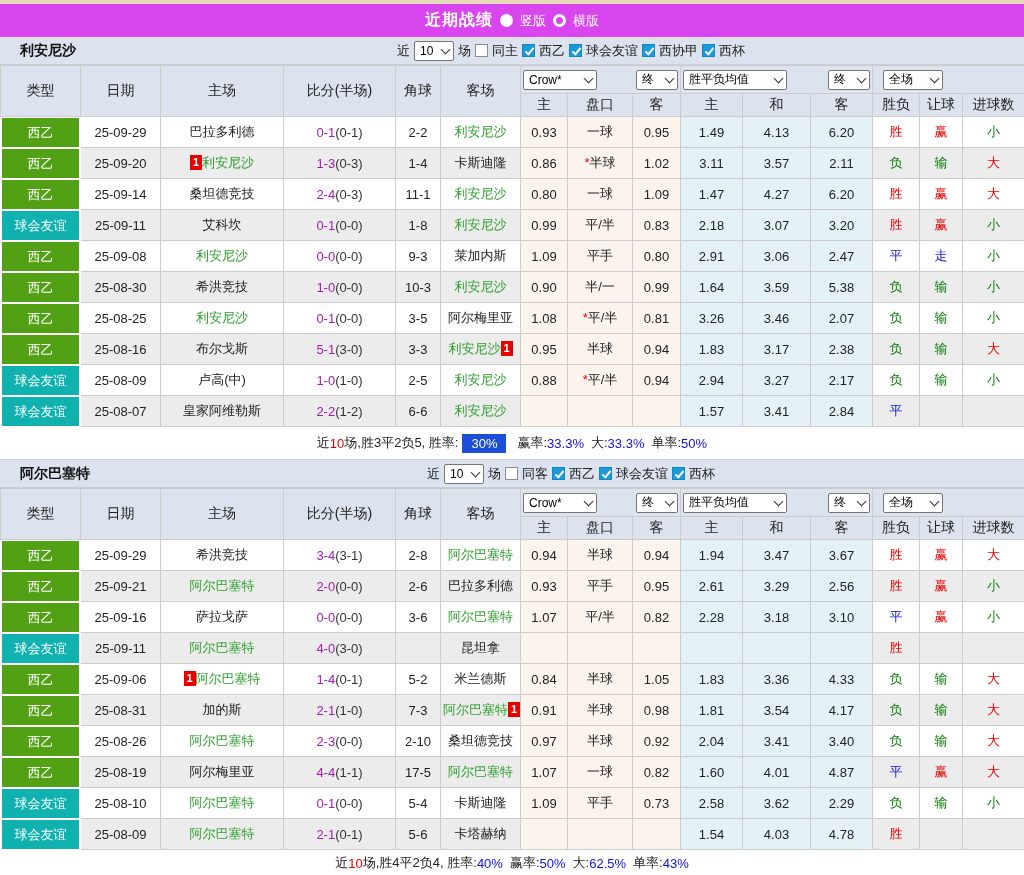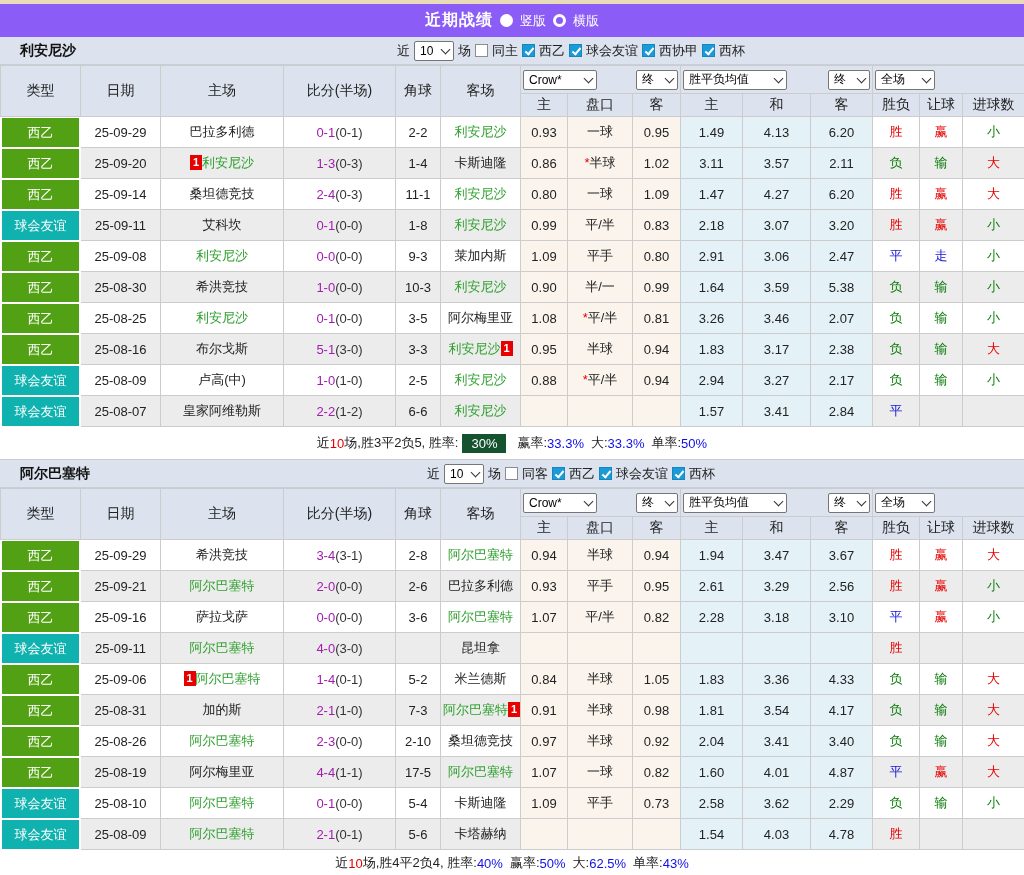--- a/index.html
+++ b/index.html
@@ -12,7 +12,7 @@
   }
   .top-strip{height:4px;background:#e9dab9;}
   .title-bar{
-    height:33px;background:#8b5cf6;color:#fff;
+    height:33px;background:#d946ef;color:#fff;
     display:flex;align-items:center;justify-content:center;gap:7px;
   }
   .title-bar .title{font-size:16px;font-weight:bold;letter-spacing:1px;}

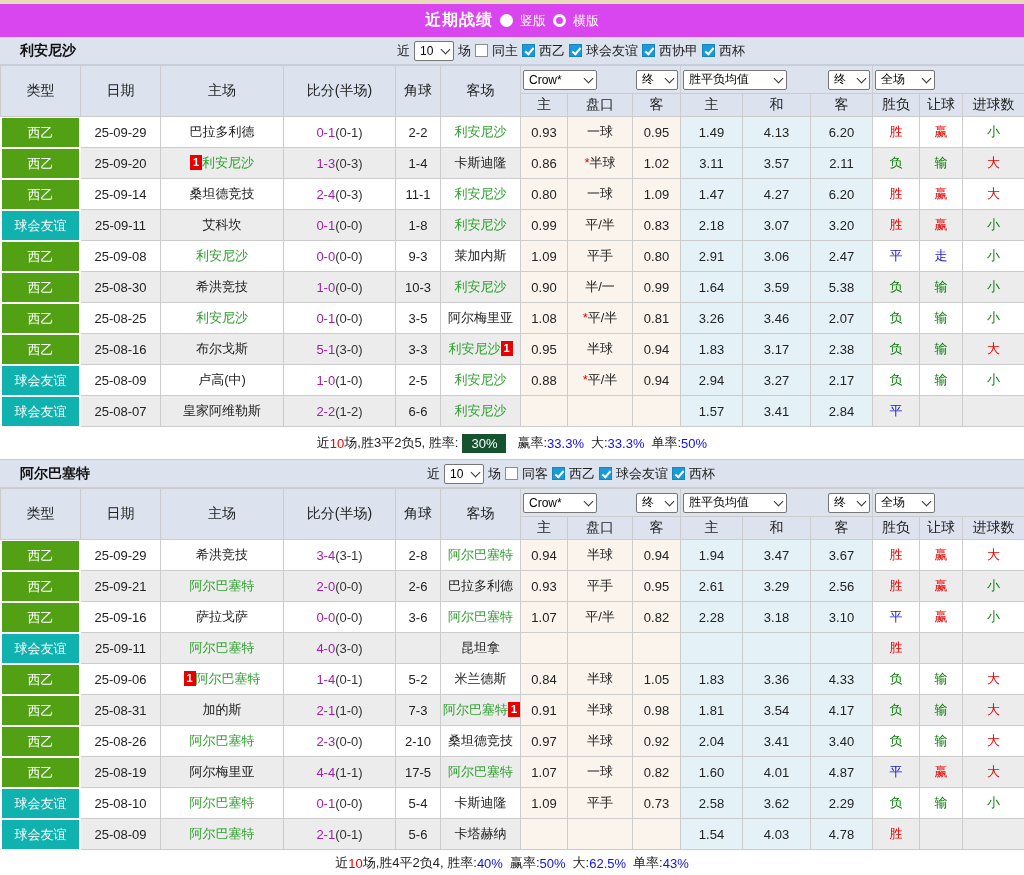--- a/index.html
+++ b/index.html
@@ -42,7 +42,7 @@
   .sel-crow{width:74px;}
   .sel-time{width:42px;}
   .sel-avg{width:104px;}
-  .sel-scope{width:60px;}
+  .sel-scope{width:60px;margin-left:8px;}
 
   .cb{display:inline-block;width:13px;height:13px;border:1px solid #8d8d8d;background:#fff;
       box-sizing:border-box;vertical-align:-2px;position:relative;cursor:pointer;}

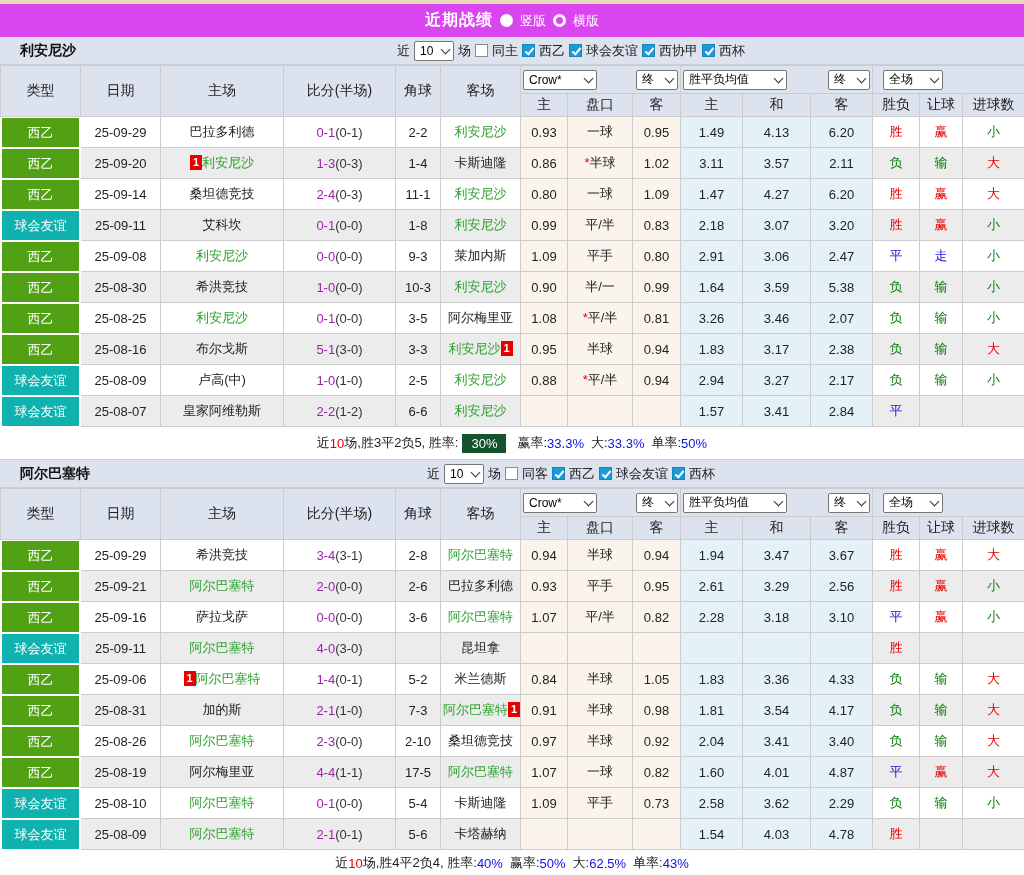--- a/index.html
+++ b/index.html
@@ -82,7 +82,7 @@
   .summary.last{height:26px;border-bottom:none;}
   .sum-red{color:#e60000;}
   .sum-blue{color:#1010e6;}
-  .sum-badge{background:#14532d;color:#fff;padding:2px 9px;margin:0 4px;}
+  .sum-badge{background:#1d4ed8;color:#fff;padding:2px 9px;margin:0 4px;}
   .sum-label{margin-left:7px;}
 </style>
 </head>

